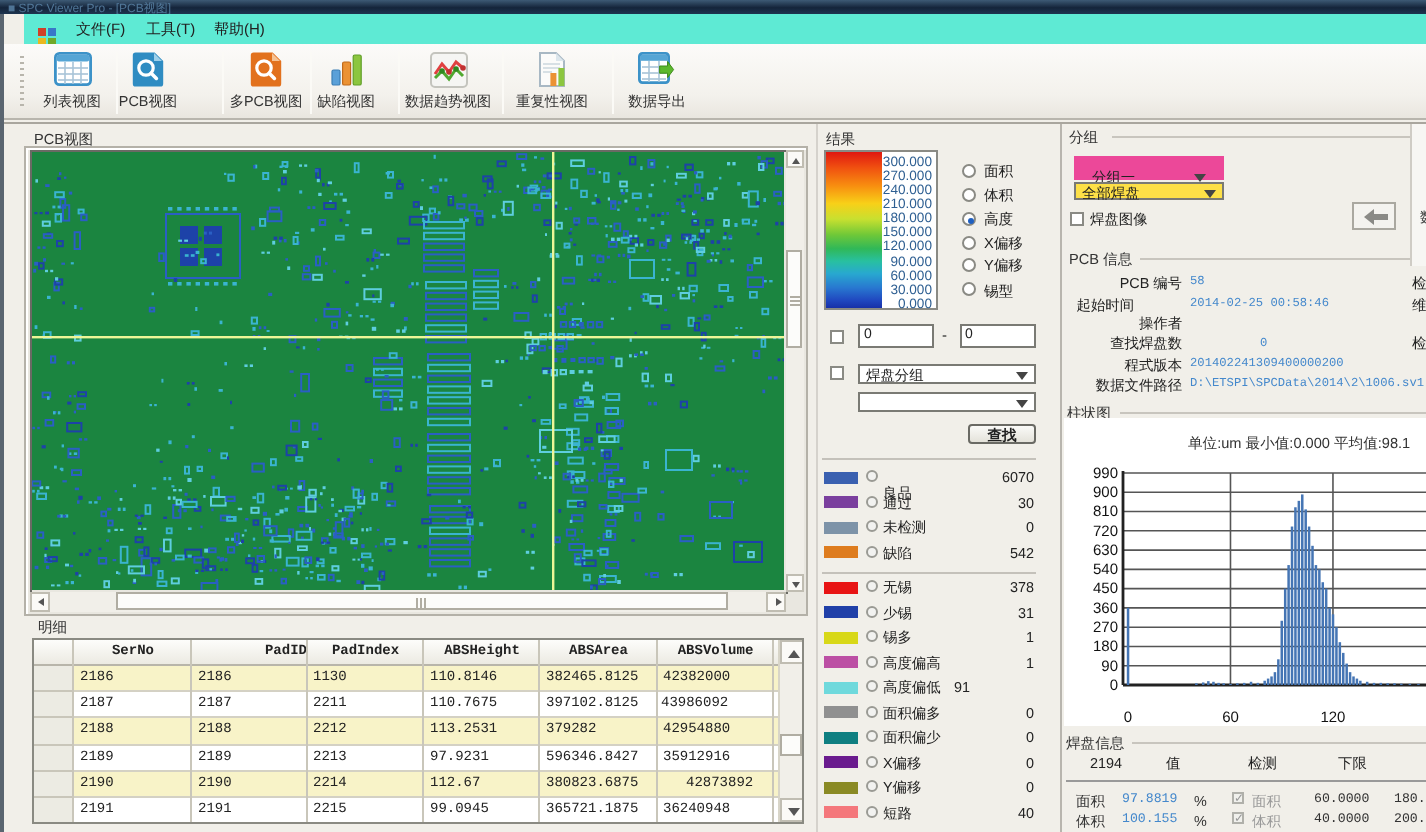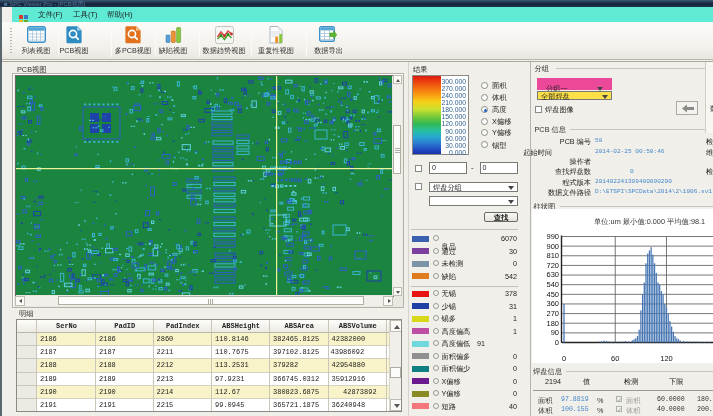--- a/index.html
+++ b/index.html
@@ -1499,7 +1499,7 @@
 <div style="position:absolute;left:570px;top:129px;width:143px;height:1px;background:#c8c5be"></div>
 <div style="position:absolute;left:500px;top:136.7px;width:91px;text-align:right;font-size:7.2px;color:#222;line-height:9px;white-space:nowrap">PCB 编号</div>
 <div style="position:absolute;left:595px;top:137.0px;font:6.1px 'Liberation Mono',monospace;color:#4488cc;line-height:8px;white-space:nowrap">58</div>
-<div style="position:absolute;left:492px;top:147.5px;width:91px;text-align:center;font-size:7.2px;color:#222;line-height:9px;white-space:nowrap">起始时间</div>
+<div style="position:absolute;left:476px;top:147.5px;width:91px;text-align:right;font-size:7.2px;color:#222;line-height:9px;white-space:nowrap">起始时间</div>
 <div style="position:absolute;left:595px;top:147.8px;font:6.1px 'Liberation Mono',monospace;color:#4488cc;line-height:8px;white-space:nowrap">2014-02-25 00:58:46</div>
 <div style="position:absolute;left:500px;top:157.0px;width:91px;text-align:right;font-size:7.2px;color:#222;line-height:9px;white-space:nowrap">操作者</div>
 <div style="position:absolute;left:500px;top:167.2px;width:91px;text-align:right;font-size:7.2px;color:#222;line-height:9px;white-space:nowrap">查找焊盘数</div>

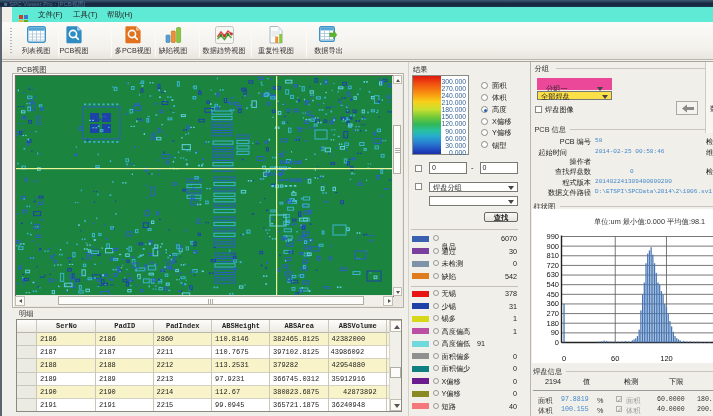--- a/index.html
+++ b/index.html
@@ -1302,7 +1302,7 @@
     <div style="position:absolute;left:0;top:0;height:13px;width:384px;background:linear-gradient(180deg,#fdfdfb,#eceae2);border-bottom:1px solid #b8b5aa"></div>
     <div style="position:absolute;left:0px;top:0;width:20px;height:13px;font:bold 7px 'Liberation Mono',monospace;color:#222;text-align:center;line-height:13px"></div>
     <div style="position:absolute;left:20px;top:0;width:59px;height:13px;font:bold 7px 'Liberation Mono',monospace;color:#222;text-align:center;line-height:13px">SerNo</div>
-    <div style="position:absolute;left:79px;top:0;width:57.5px;height:13px;font:bold 7px 'Liberation Mono',monospace;color:#222;text-align:center;line-height:13px">PadID</div>
+    <div style="position:absolute;left:79px;top:0;width:57.5px;height:13px;font:bold 7px 'Liberation Mono',monospace;color:#222;text-align:right;line-height:13px">PadID</div>
     <div style="position:absolute;left:136.5px;top:0;width:58.5px;height:13px;font:bold 7px 'Liberation Mono',monospace;color:#222;text-align:center;line-height:13px">PadIndex</div>
     <div style="position:absolute;left:195.0px;top:0;width:58px;height:13px;font:bold 7px 'Liberation Mono',monospace;color:#222;text-align:center;line-height:13px">ABSHeight</div>
     <div style="position:absolute;left:253.0px;top:0;width:58.5px;height:13px;font:bold 7px 'Liberation Mono',monospace;color:#222;text-align:center;line-height:13px">ABSArea</div>

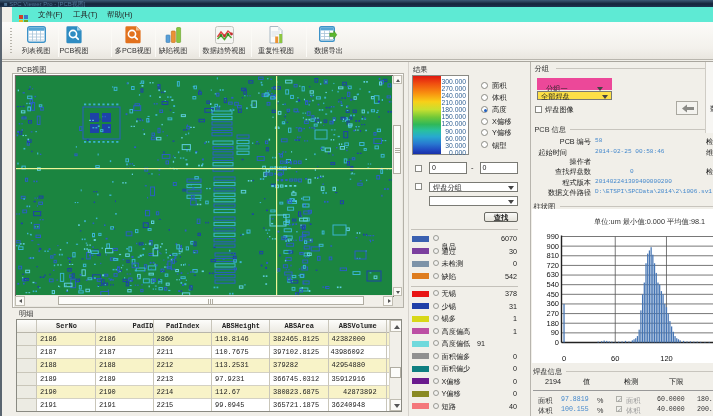--- a/index.html
+++ b/index.html
@@ -1311,7 +1311,7 @@
     <div style="position:absolute;left:0;top:13.0px;width:20px;height:13.2px;background:#ecebe3;border-bottom:1px solid #c9c6ba"></div>
     <div style="position:absolute;left:20px;top:13.0px;width:55px;height:13.2px;font:7px 'Liberation Mono',monospace;color:#222;line-height:13px;padding-left:3px;overflow:hidden">2186</div>
     <div style="position:absolute;left:79px;top:13.0px;width:53.5px;height:13.2px;font:7px 'Liberation Mono',monospace;color:#222;line-height:13px;padding-left:3px;overflow:hidden">2186</div>
-    <div style="position:absolute;left:136.5px;top:13.0px;width:54.5px;height:13.2px;font:7px 'Liberation Mono',monospace;color:#222;line-height:13px;padding-left:3px;overflow:hidden">2860</div>
+    <div style="position:absolute;left:136.5px;top:13.0px;width:54.5px;height:13.2px;font:7px 'Liberation Mono',monospace;color:#222;line-height:13px;padding-left:3px;overflow:hidden">1130</div>
     <div style="position:absolute;left:195.0px;top:13.0px;width:54px;height:13.2px;font:7px 'Liberation Mono',monospace;color:#222;line-height:13px;padding-left:3px;overflow:hidden">110.8146</div>
     <div style="position:absolute;left:253.0px;top:13.0px;width:54.5px;height:13.2px;font:7px 'Liberation Mono',monospace;color:#222;line-height:13px;padding-left:3px;overflow:hidden">382465.8125</div>
     <div style="position:absolute;left:311.5px;top:13.0px;width:54.5px;height:13.2px;font:7px 'Liberation Mono',monospace;color:#222;line-height:13px;padding-left:3px;overflow:hidden">42382000</div>

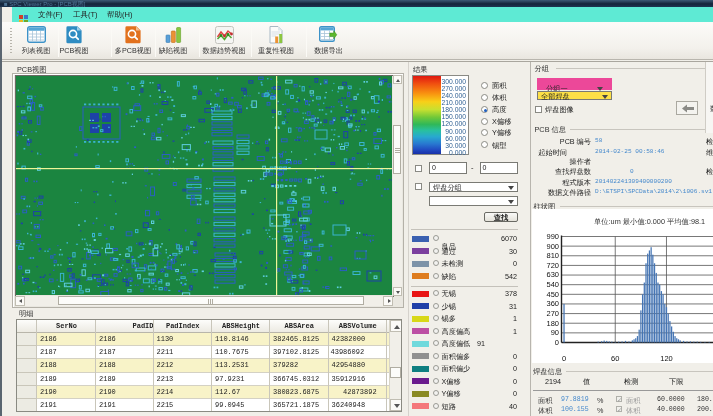--- a/index.html
+++ b/index.html
@@ -1337,7 +1337,7 @@
     <div style="position:absolute;left:79px;top:52.6px;width:53.5px;height:13.2px;font:7px 'Liberation Mono',monospace;color:#222;line-height:13px;padding-left:3px;overflow:hidden">2189</div>
     <div style="position:absolute;left:136.5px;top:52.6px;width:54.5px;height:13.2px;font:7px 'Liberation Mono',monospace;color:#222;line-height:13px;padding-left:3px;overflow:hidden">2213</div>
     <div style="position:absolute;left:195.0px;top:52.6px;width:54px;height:13.2px;font:7px 'Liberation Mono',monospace;color:#222;line-height:13px;padding-left:3px;overflow:hidden">97.9231</div>
-    <div style="position:absolute;left:253.0px;top:52.6px;width:54.5px;height:13.2px;font:7px 'Liberation Mono',monospace;color:#222;line-height:13px;padding-left:3px;overflow:hidden">366745.0312</div>
+    <div style="position:absolute;left:253.0px;top:52.6px;width:54.5px;height:13.2px;font:7px 'Liberation Mono',monospace;color:#222;line-height:13px;padding-left:3px;overflow:hidden">596346.8427</div>
     <div style="position:absolute;left:311.5px;top:52.6px;width:54.5px;height:13.2px;font:7px 'Liberation Mono',monospace;color:#222;line-height:13px;padding-left:3px;overflow:hidden">35912916</div>
     <div style="position:absolute;left:0;top:65.8px;width:372px;height:13.2px;background:#f8f3c8;border-bottom:1px solid #d4d1c4"></div>
     <div style="position:absolute;left:0;top:65.8px;width:20px;height:13.2px;background:#ecebe3;border-bottom:1px solid #c9c6ba"></div>

